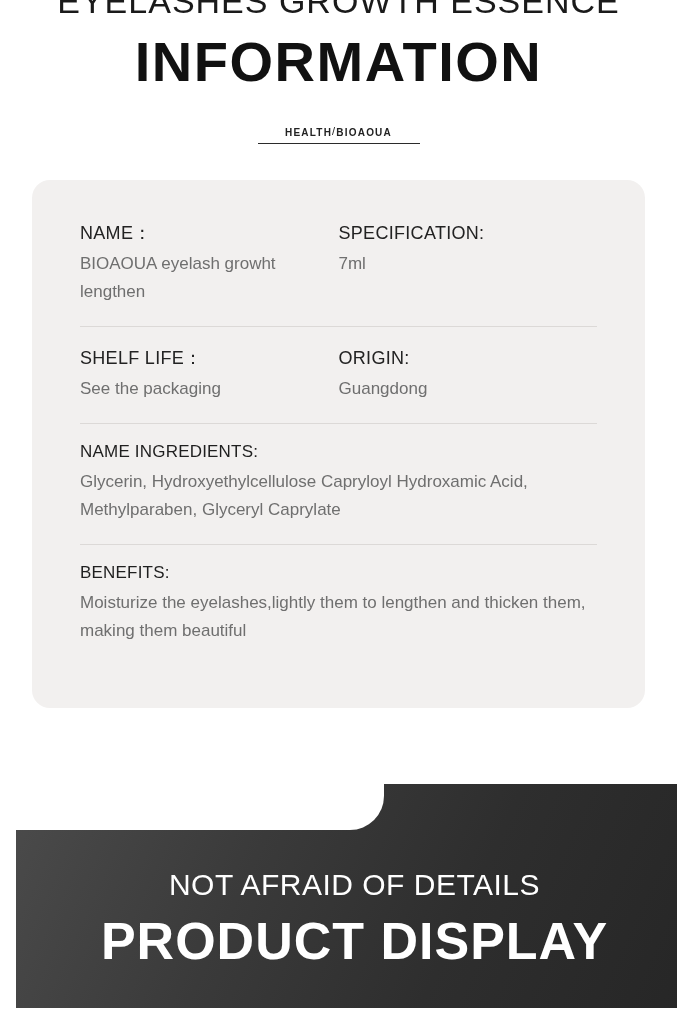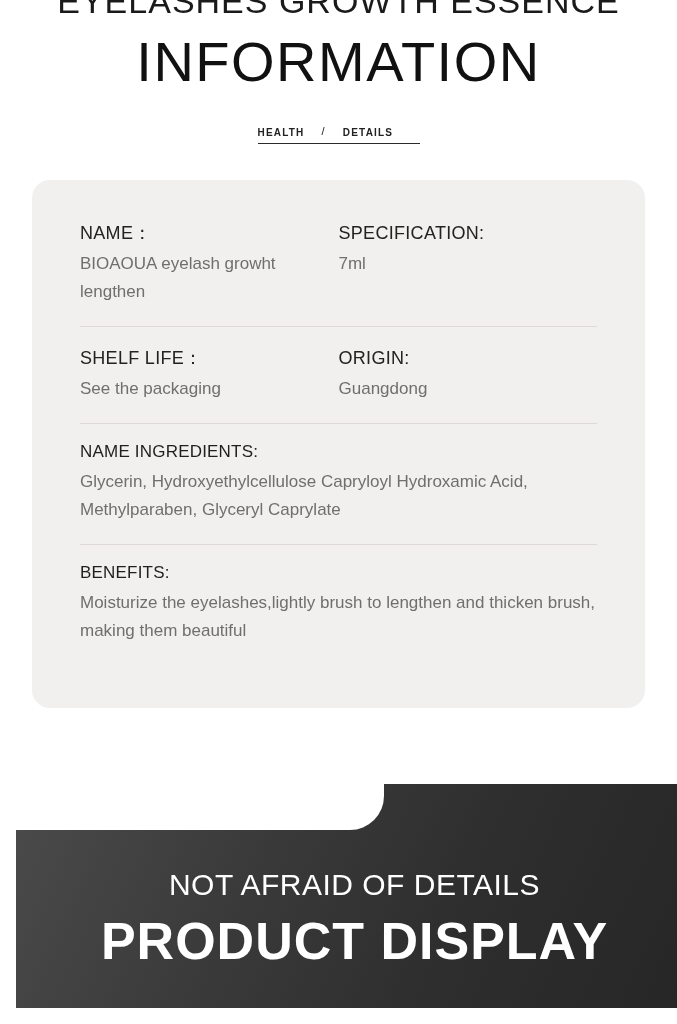--- a/index.html
+++ b/index.html
@@ -39,7 +39,7 @@
     font-size: 56px;
     letter-spacing: 1.5px;
     color: #111111;
-    font-weight: 400;
+    font-weight: 700;
     line-height: 68px;
     margin-top: 10px;
     font-family: "Liberation Sans", sans-serif;

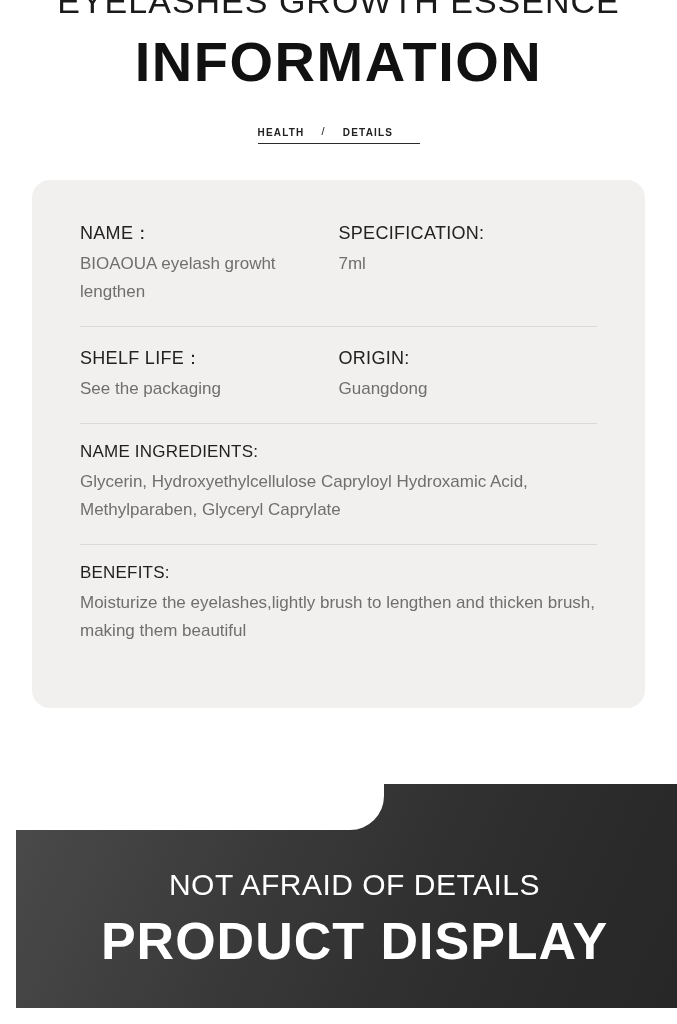--- a/index.html
+++ b/index.html
@@ -53,8 +53,7 @@
     padding-bottom: 5px;
     display: flex;
     align-items: center;
-    justify-content: flex-start;
-    gap: 17px;
+    justify-content: center;
   }
   .tagline span {
     font-size: 10px;

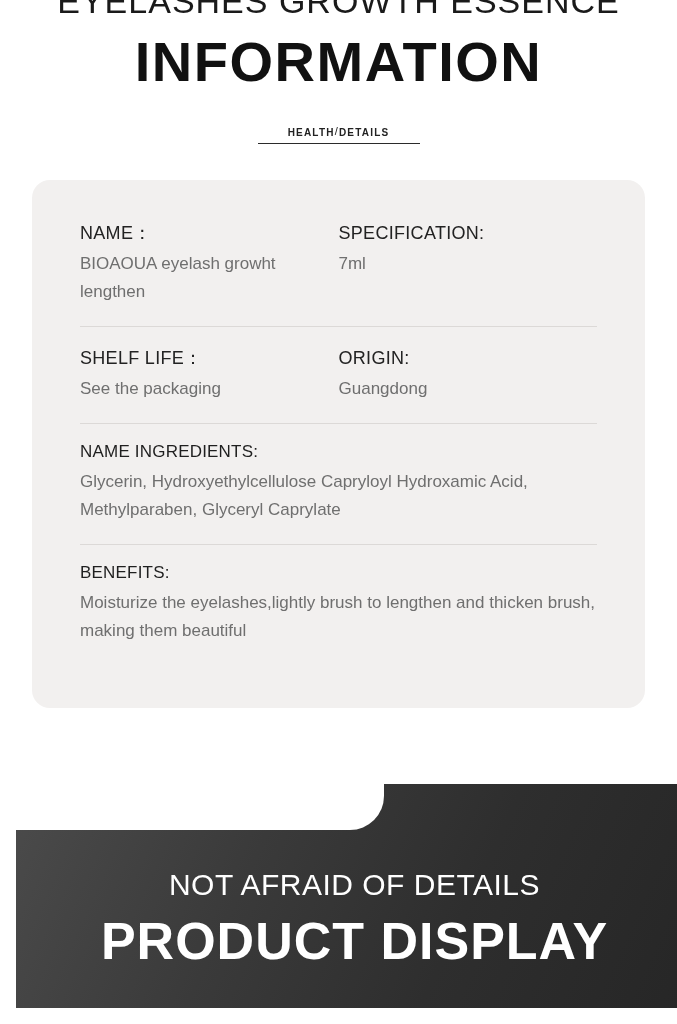--- a/index.html
+++ b/index.html
@@ -173,7 +173,7 @@
     <div class="tagline">
       <span>HEALTH</span>
       <span class="slash">/</span>
-      <span>DETAILS</span>
+      <span>BIOAOUA</span>
     </div>
   </div>
 

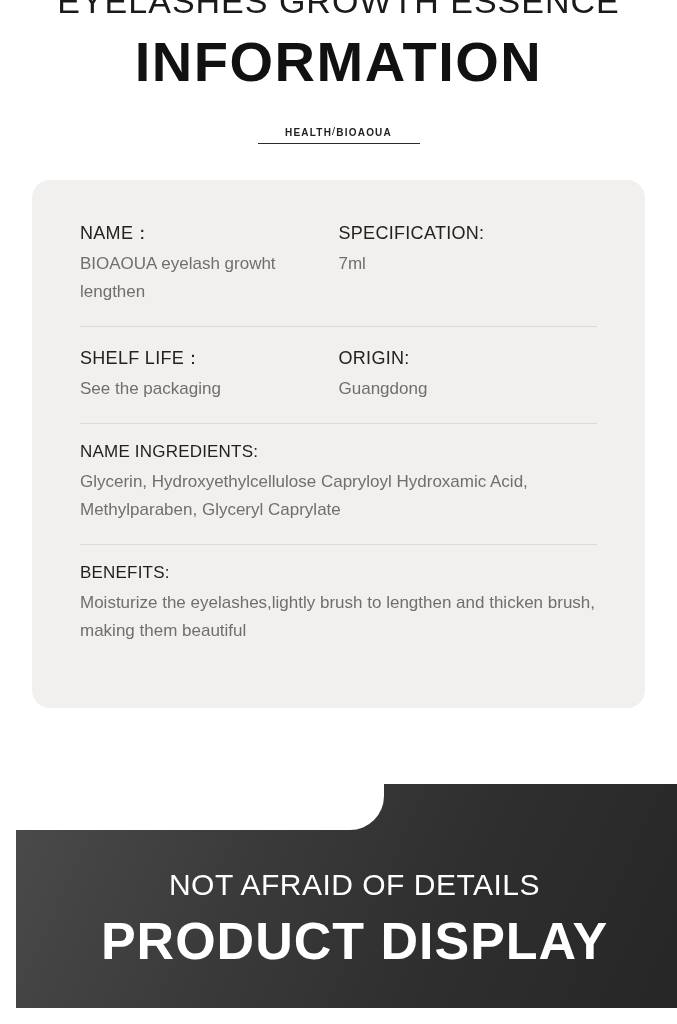--- a/index.html
+++ b/index.html
@@ -214,7 +214,7 @@
 
     <div>
       <div class="block-label">BENEFITS:</div>
-      <div class="block-text">Moisturize the eyelashes,lightly brush to lengthen and thicken brush, making them beautiful</div>
+      <div class="block-text">Moisturize the eyelashes,lightly them to lengthen and thicken them, making them beautiful</div>
     </div>
 
   </div>

